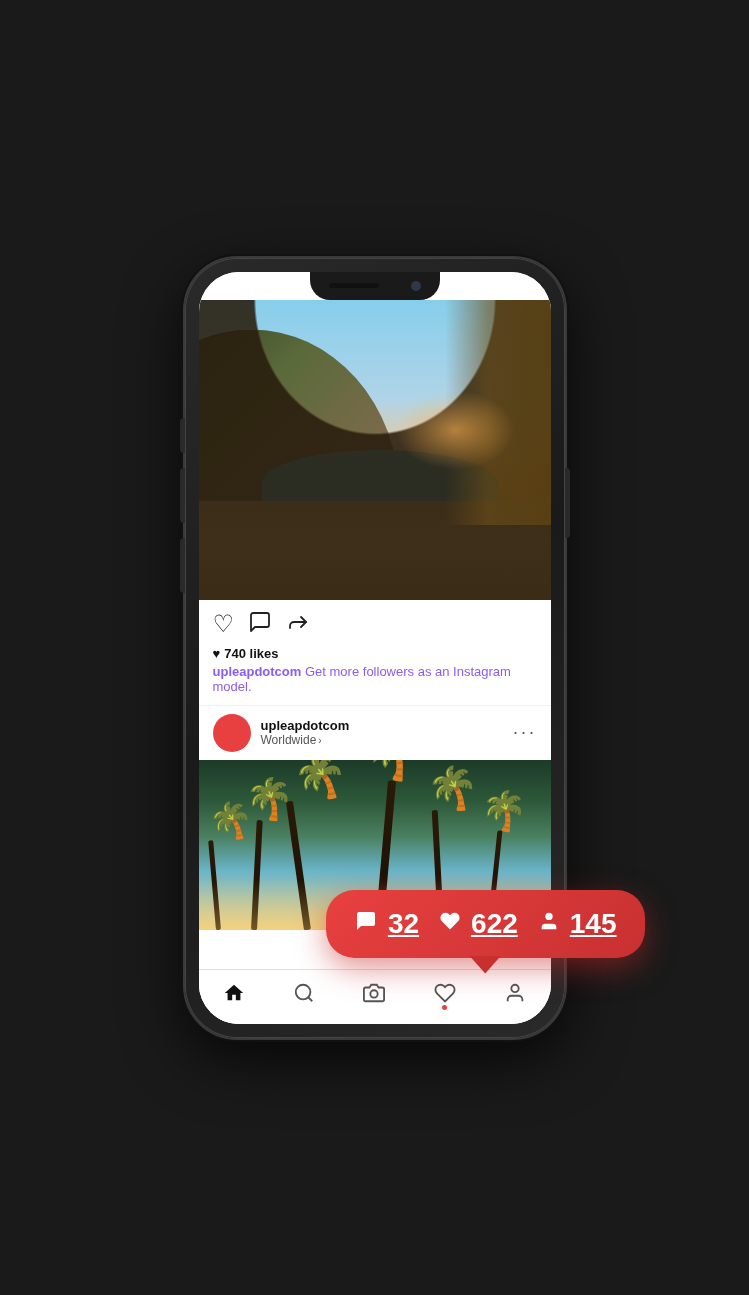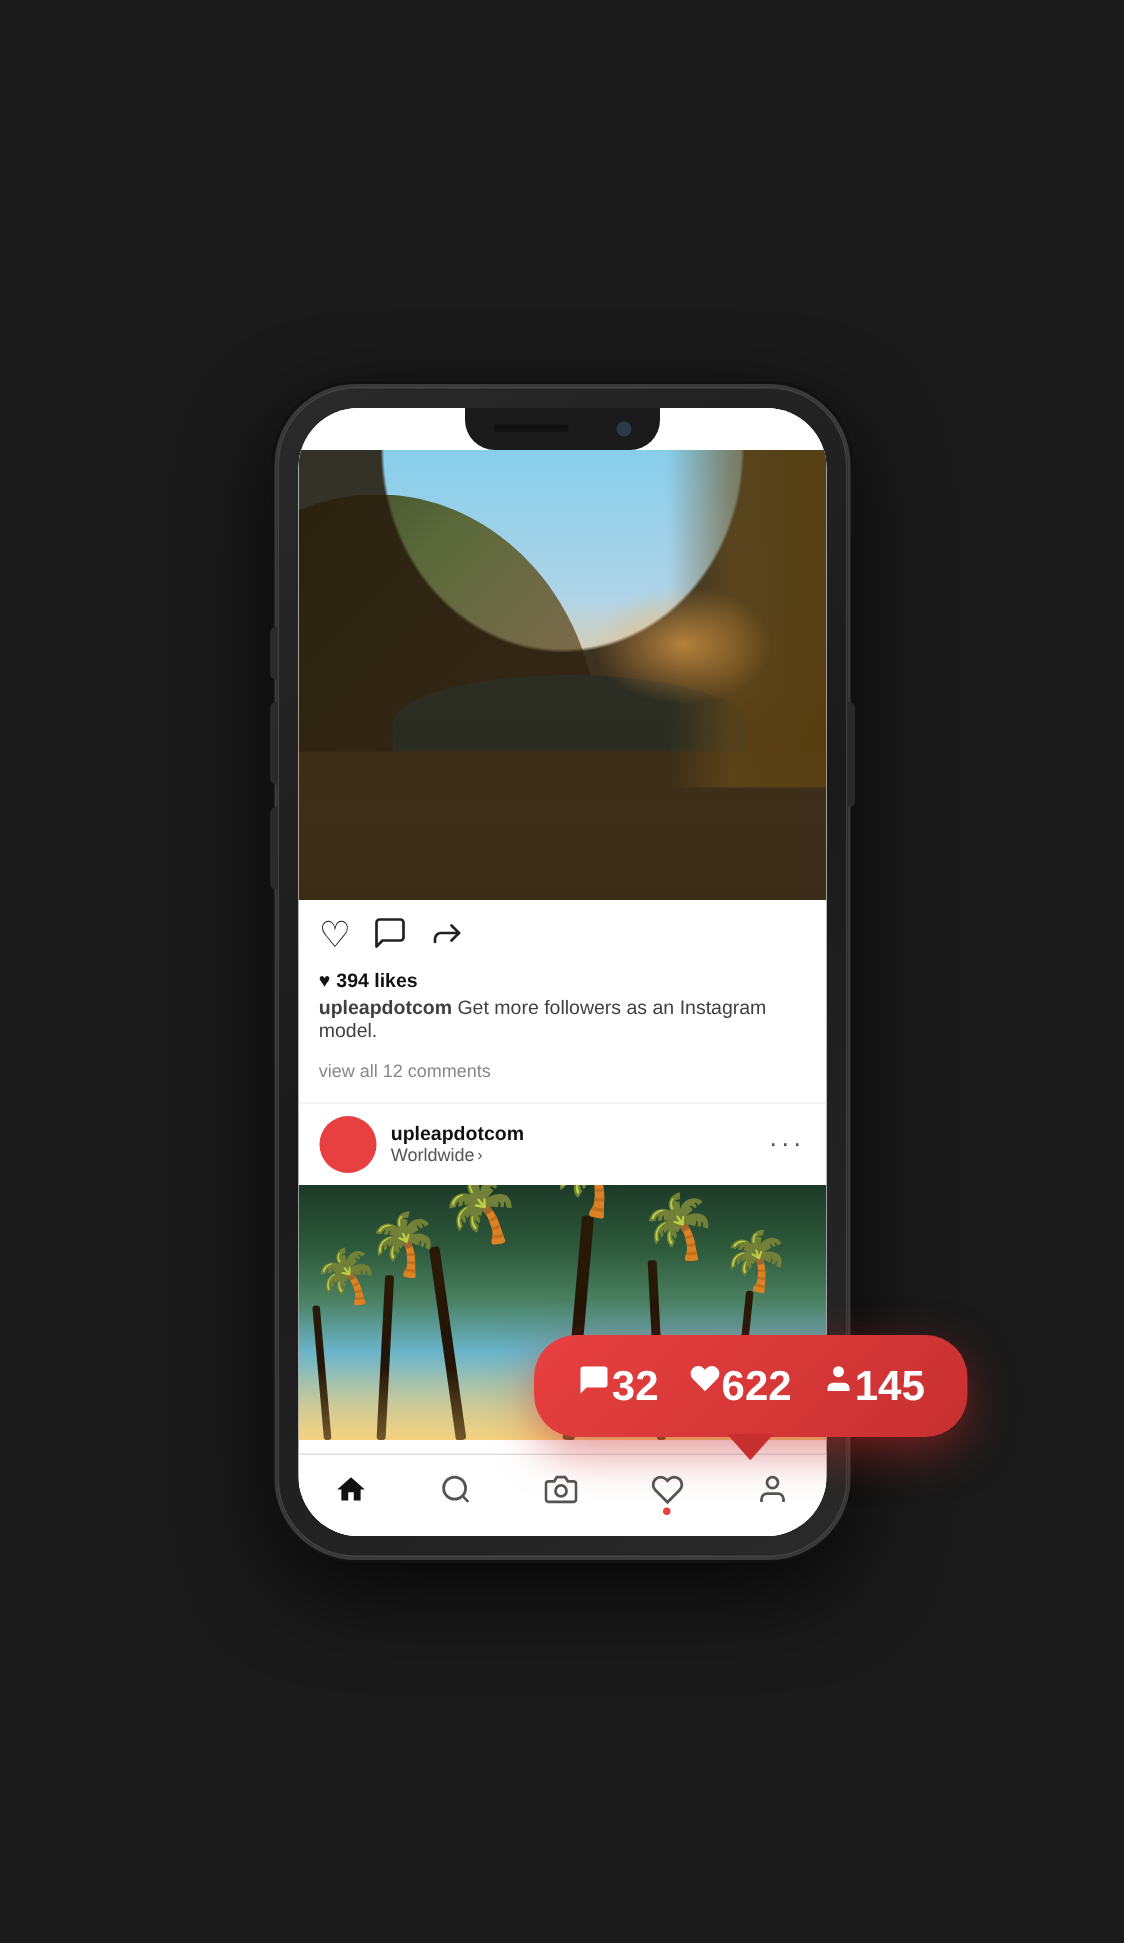--- a/index.html
+++ b/index.html
@@ -388,7 +388,7 @@
       <div class="post-info">
         <div class="likes-count">
           <span style="color:#111; font-size:13px;">♥</span>
-          <span>394 likes</span>
+          <span>740 likes</span>
         </div>
         <div class="post-caption">
           <span class="username">upleapdotcom</span>

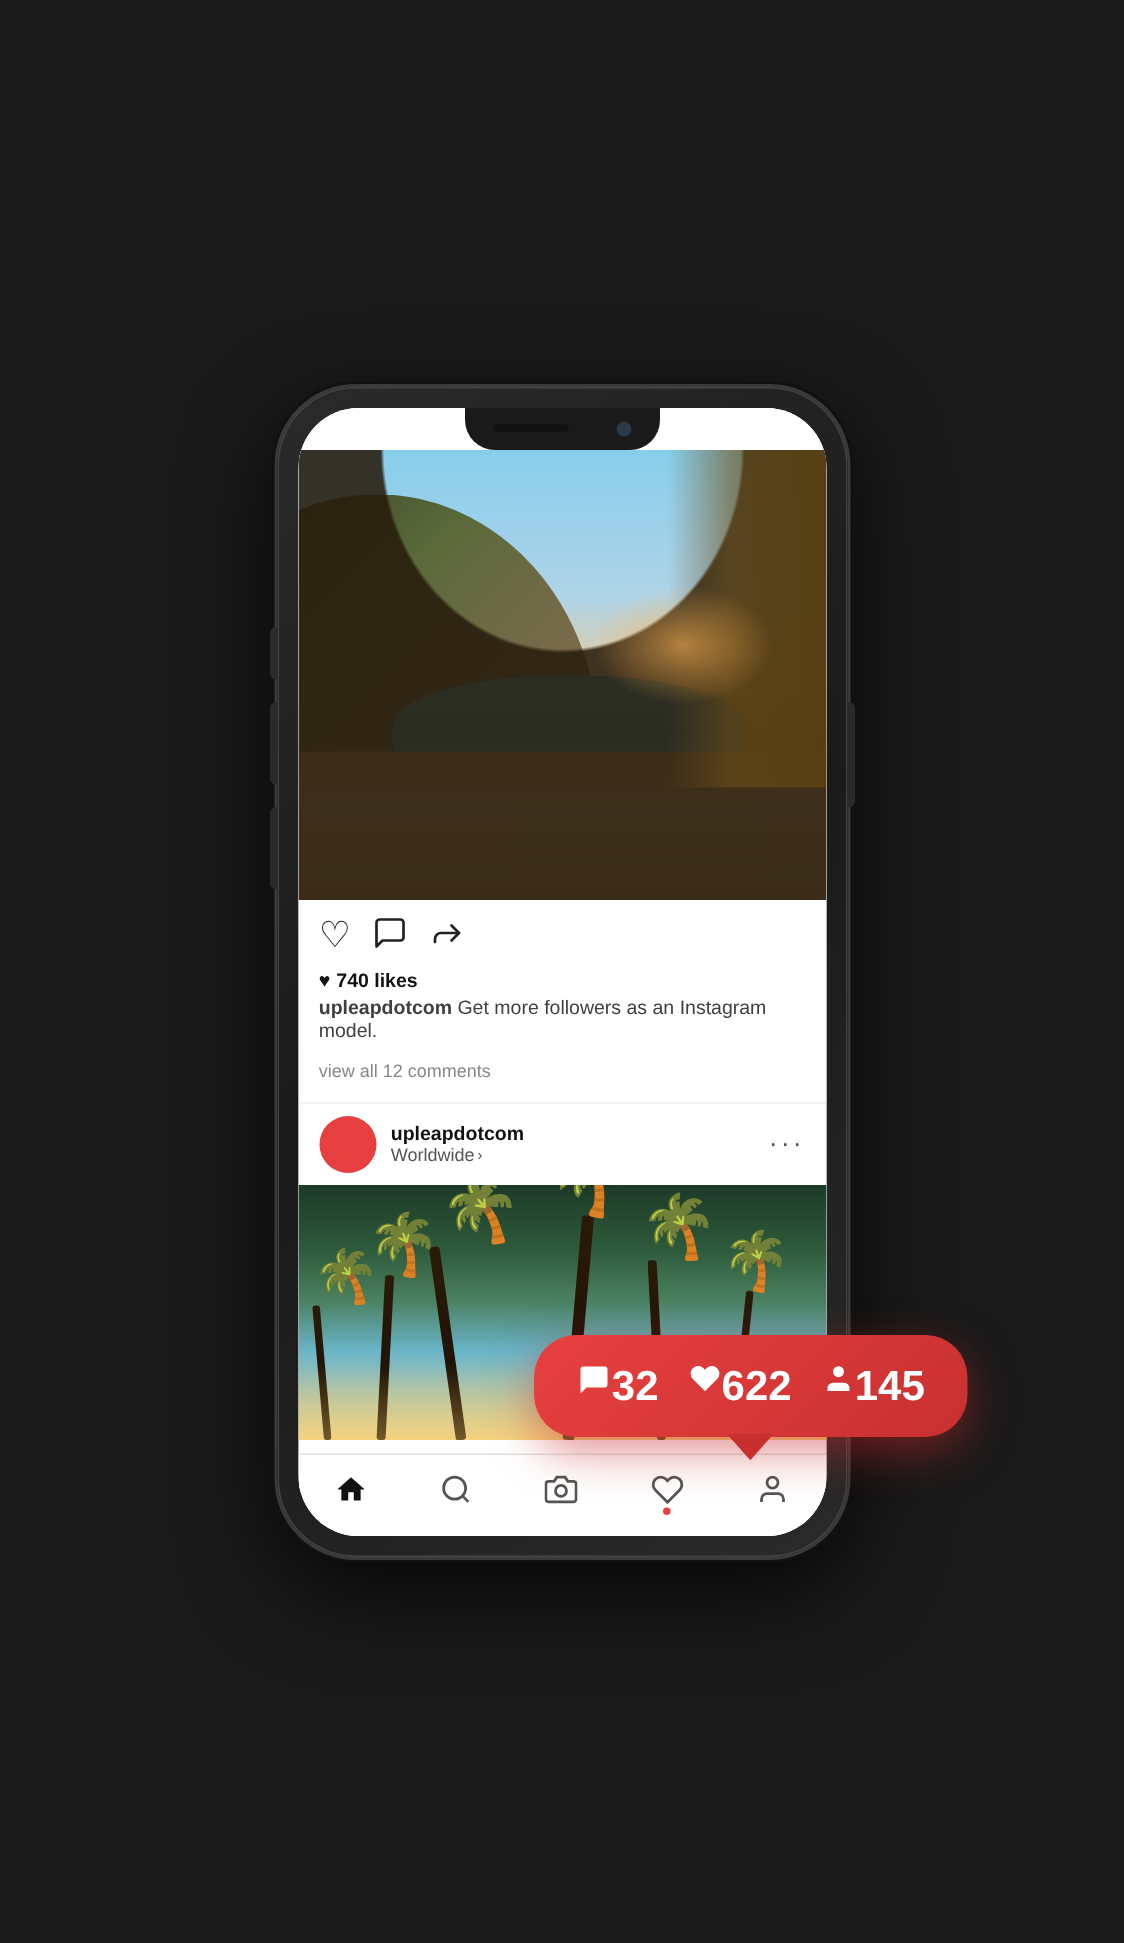--- a/index.html
+++ b/index.html
@@ -183,8 +183,8 @@
 
     .post-caption {
       font-size: 13px;
-      color: #404040;
-      margin-bottom: 13px;
+      color: #8b5cf6;
+      margin-bottom: 3px;
     }
 
     .post-caption .username {

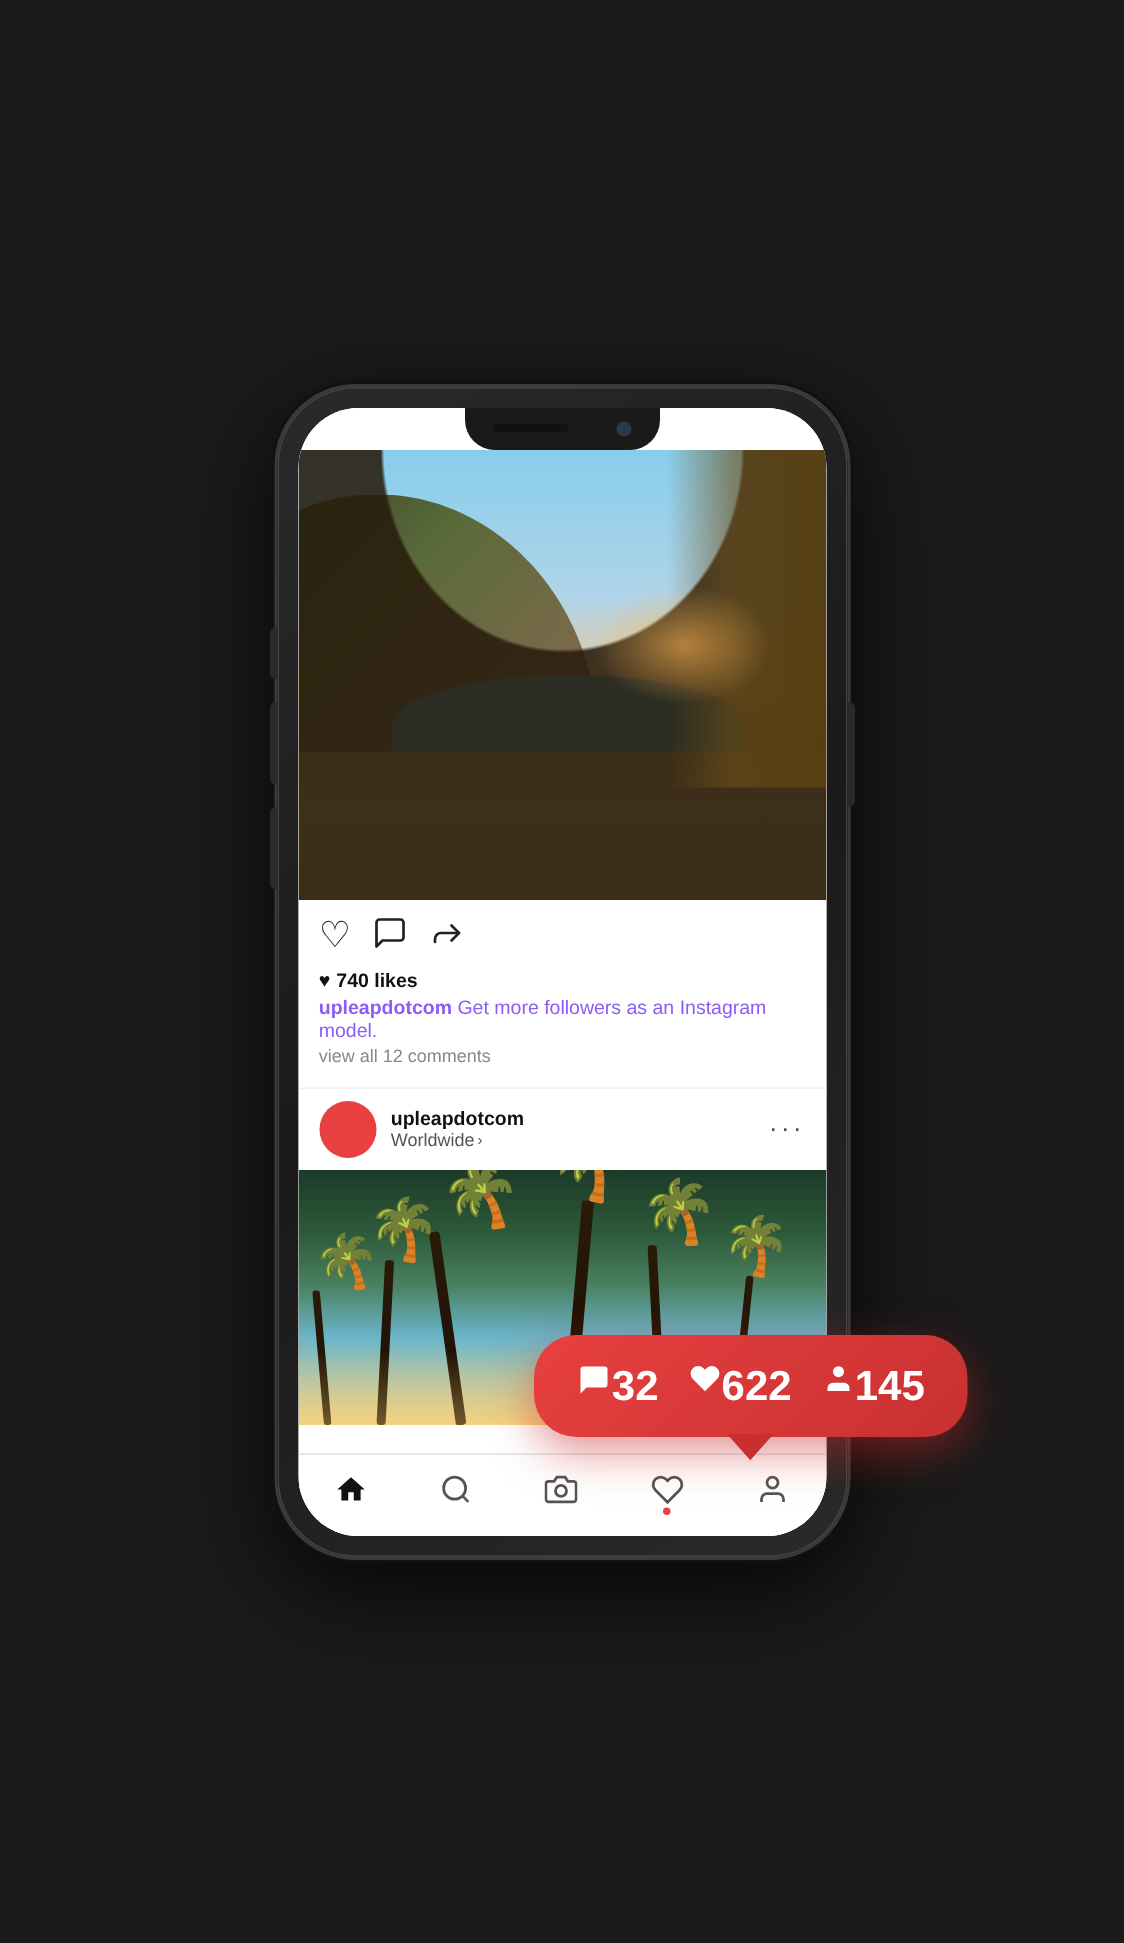--- a/index.html
+++ b/index.html
@@ -394,7 +394,6 @@
           <span class="username">upleapdotcom</span>
           <span>Get more followers as an Instagram model.</span>
         </div>
-        <div class="view-comments">view all 12 comments</div>
       </div>
 
       <div class="user-row">

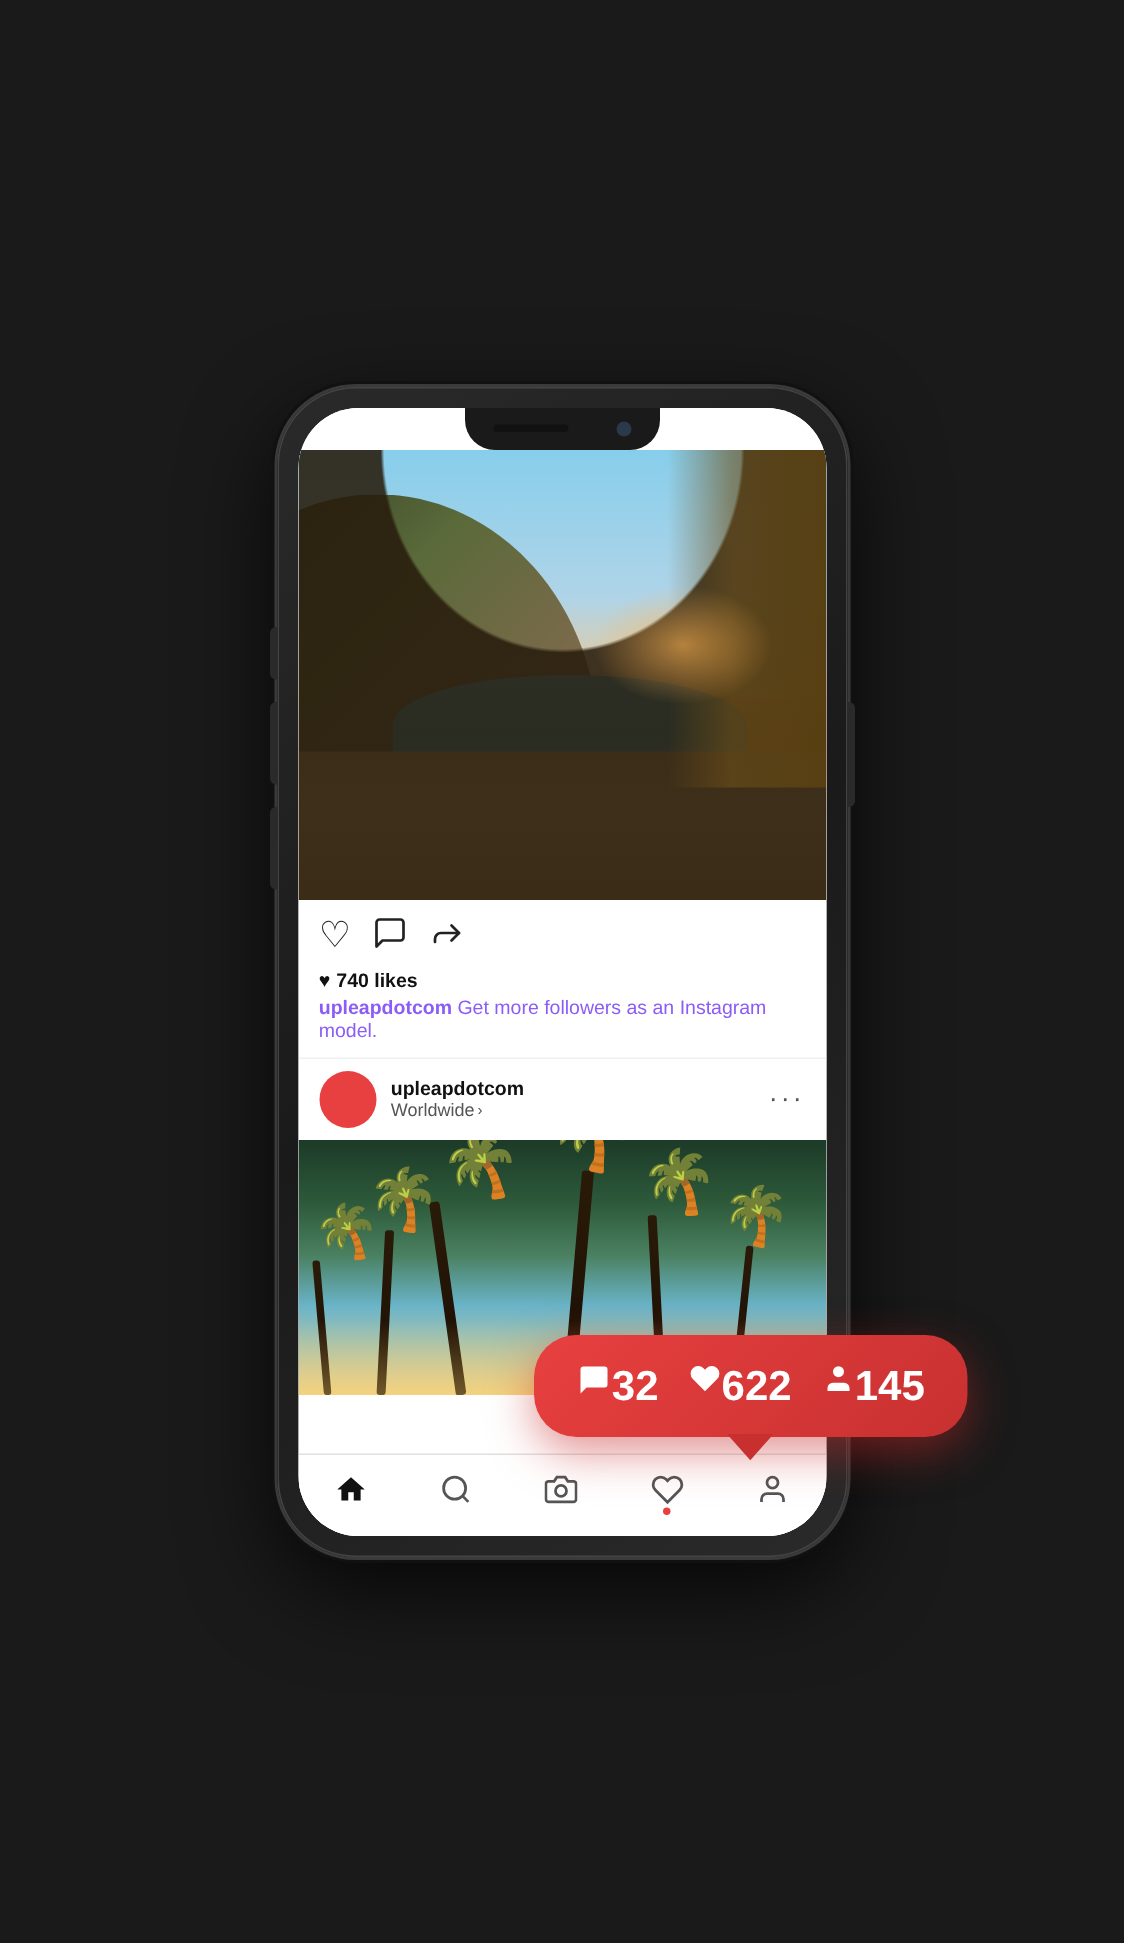--- a/index.html
+++ b/index.html
@@ -307,8 +307,10 @@
 
     .notif-item {
       display: flex;
-      align-items: flex-start;
+      align-items: center;
+      gap: 10px;
       color: #fff;
+      text-decoration: underline;
     }
 
     .notif-icon {

